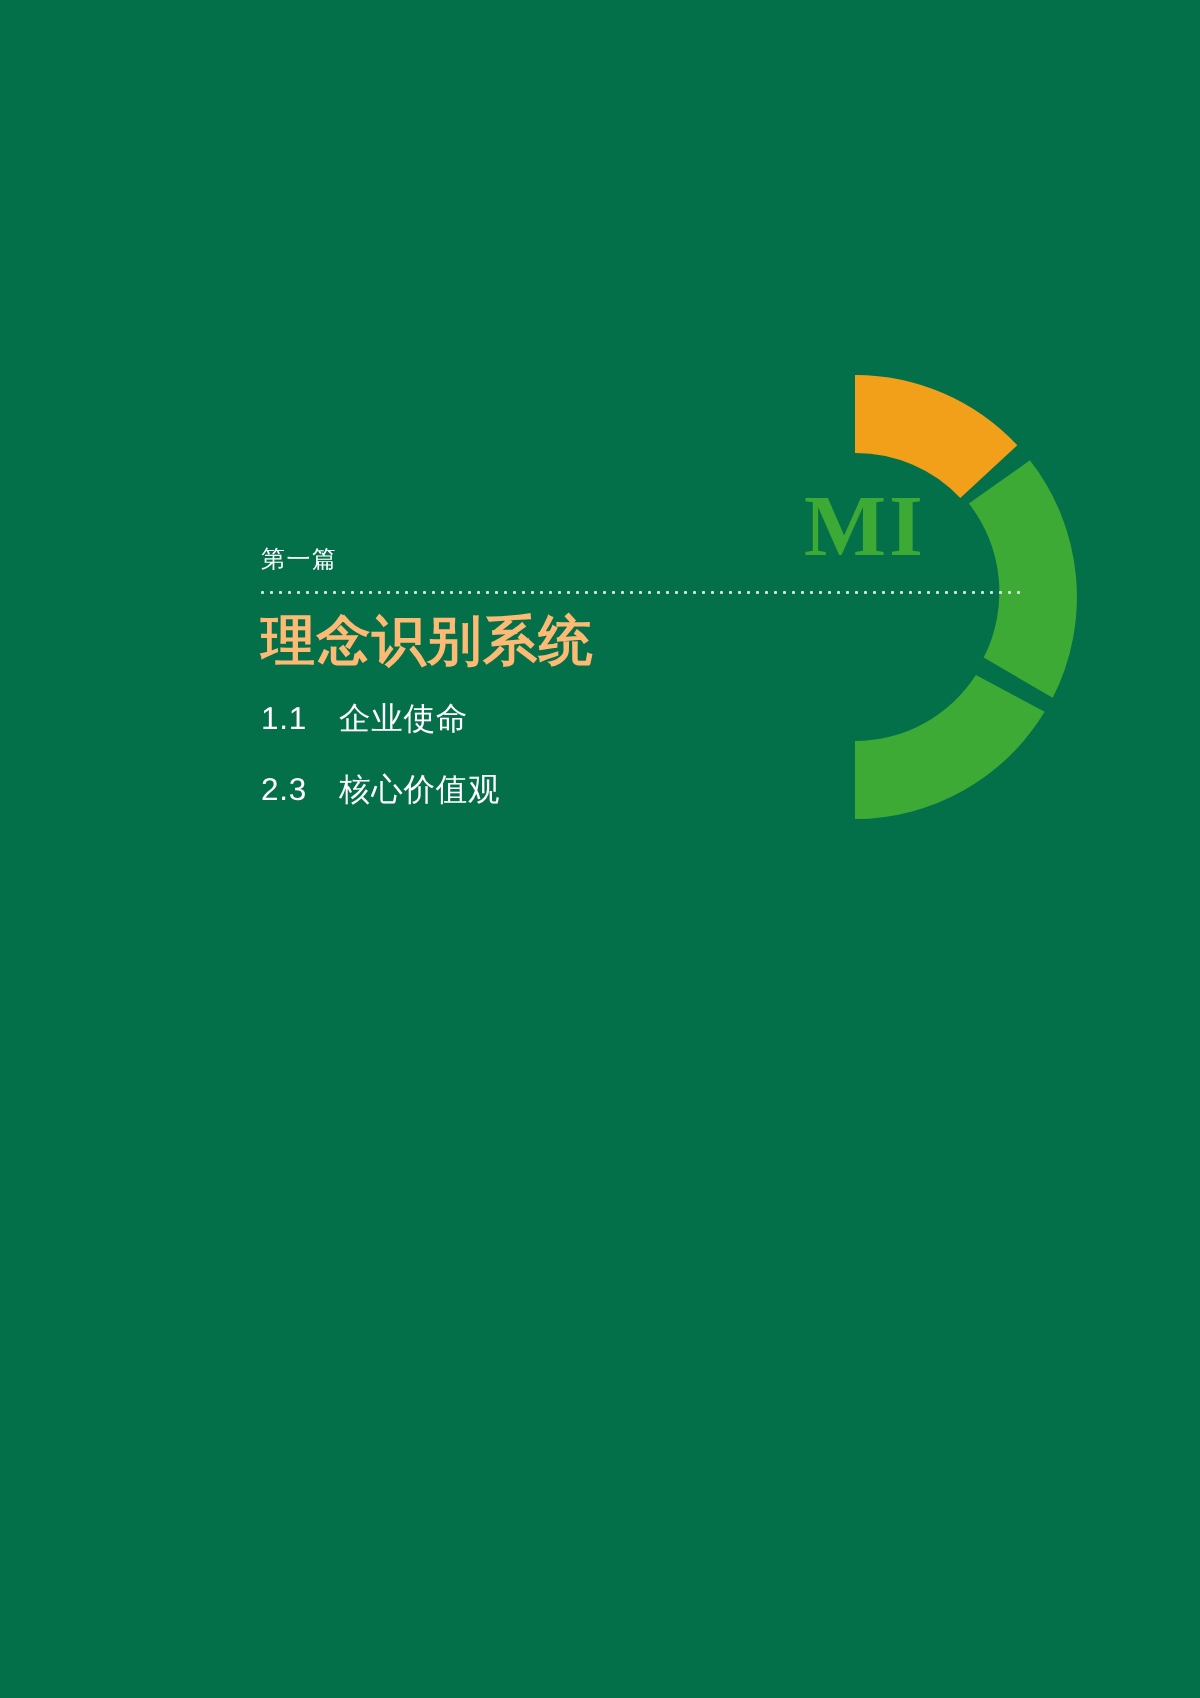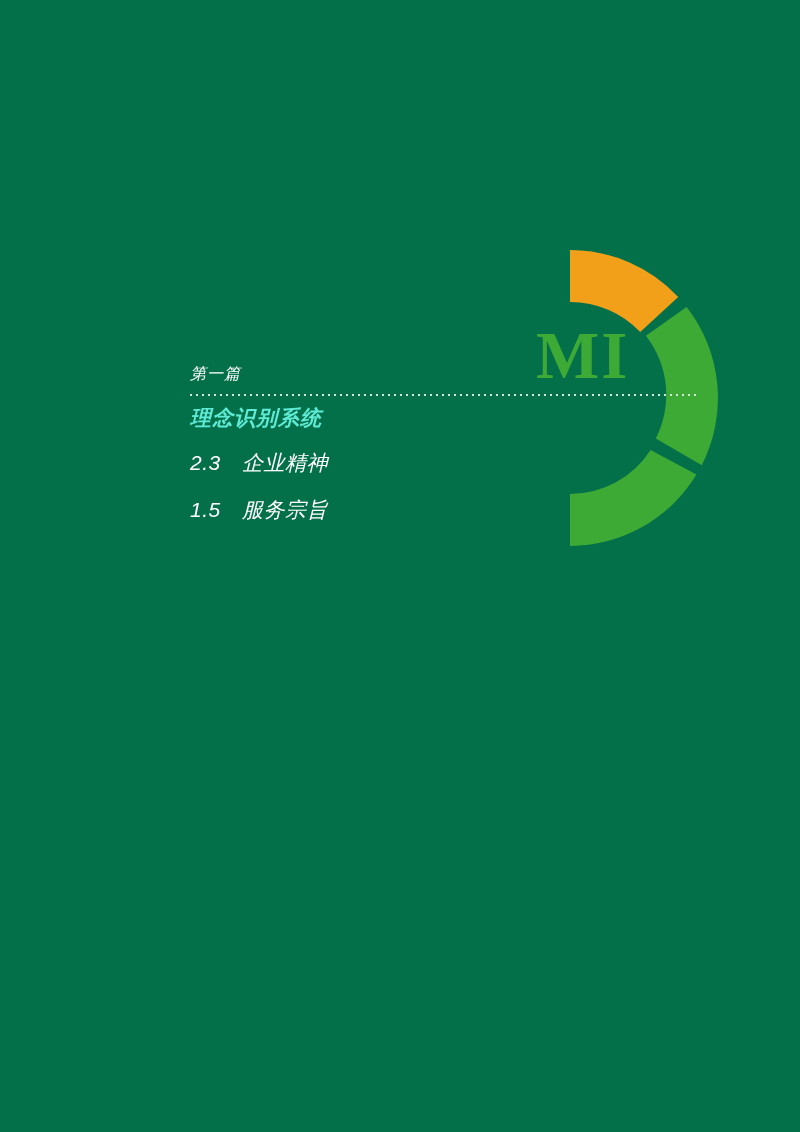--- a/index.html
+++ b/index.html
@@ -45,10 +45,9 @@
   
   #text-block {
     position: absolute;
-    left: 188px;
+    left: 172px;
     top: 366px;
     width: 520px;
-    font-style: italic;
   }
 
   #section-kicker {

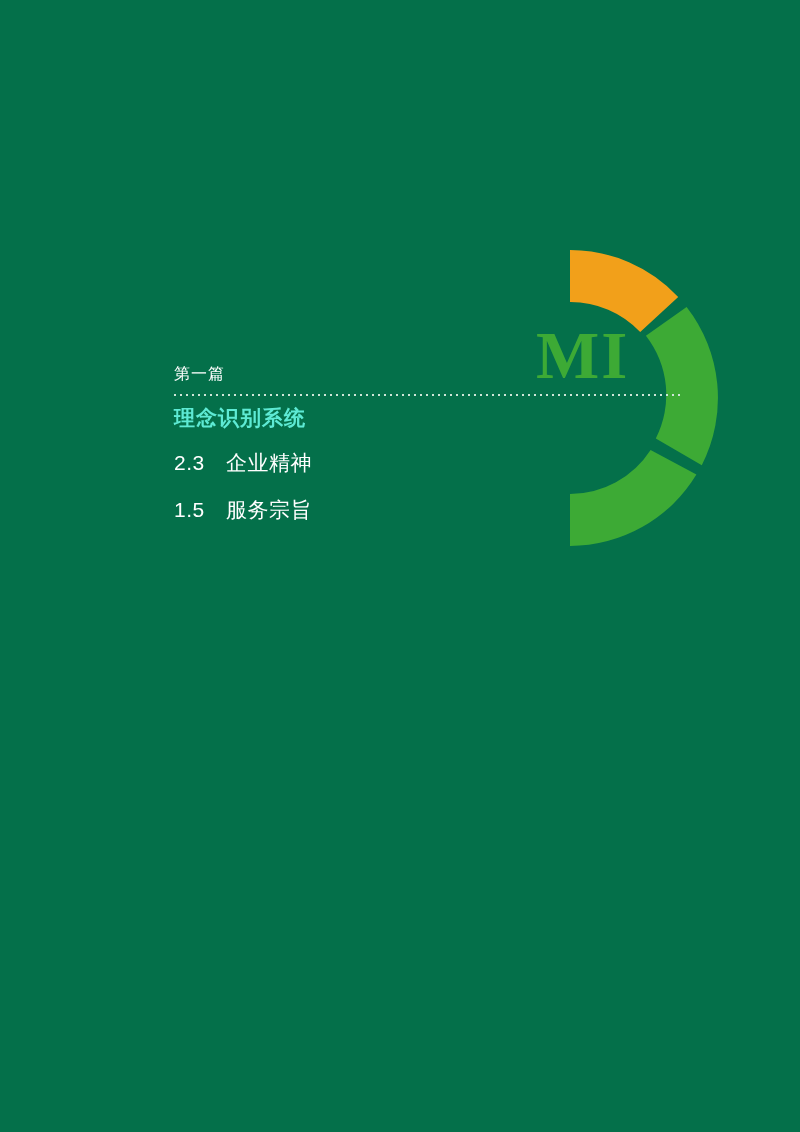--- a/index.html
+++ b/index.html
@@ -34,7 +34,7 @@
     top: 322px;
     width: 180px;
     font-family: "Liberation Serif", "DejaVu Serif", serif;
-    font-size: 67px;
+    font-size: 58px;
     font-weight: 700;
     line-height: 1;
     letter-spacing: 2px;

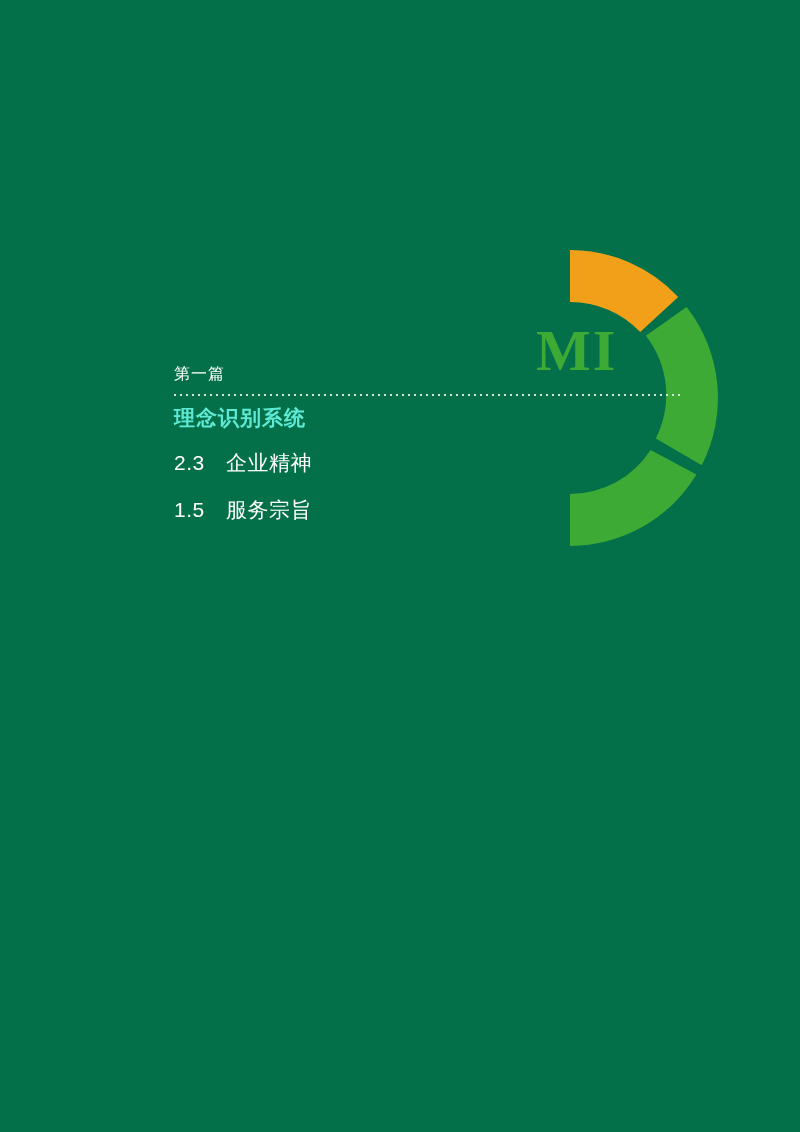--- a/index.html
+++ b/index.html
@@ -70,10 +70,10 @@
   }
 
   #section-title {
-    font-size: 21px;
+    font-size: 36px;
     font-weight: 700;
     line-height: 1.15;
-    color: #5eead4;
+    color: #fdba74;
     letter-spacing: 1px;
     margin: 0 0 22px 2px;
   }

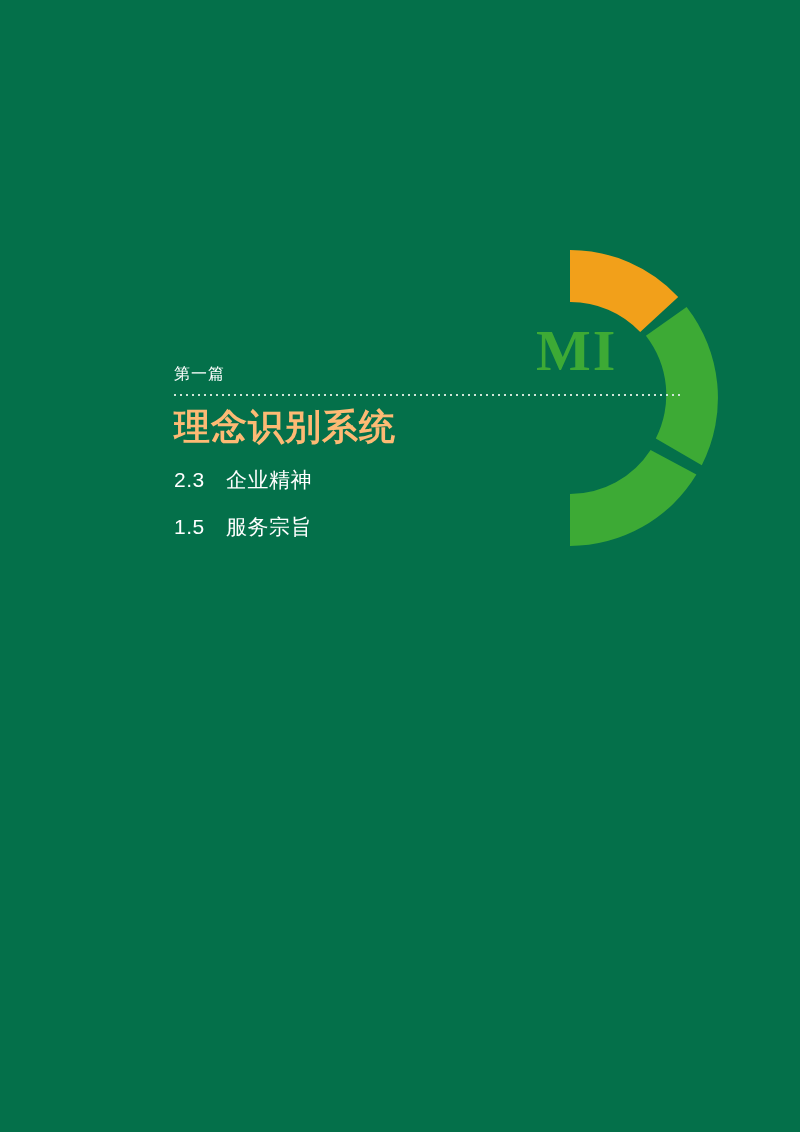--- a/index.html
+++ b/index.html
@@ -139,6 +139,10 @@
 
     <ul id="toc-list">
 
+      <li class="toc-item">
+        <span class="toc-num">1.1</span>
+        <span class="toc-label">企业使命</span>
+      </li>
 
 
       <li class="toc-item">

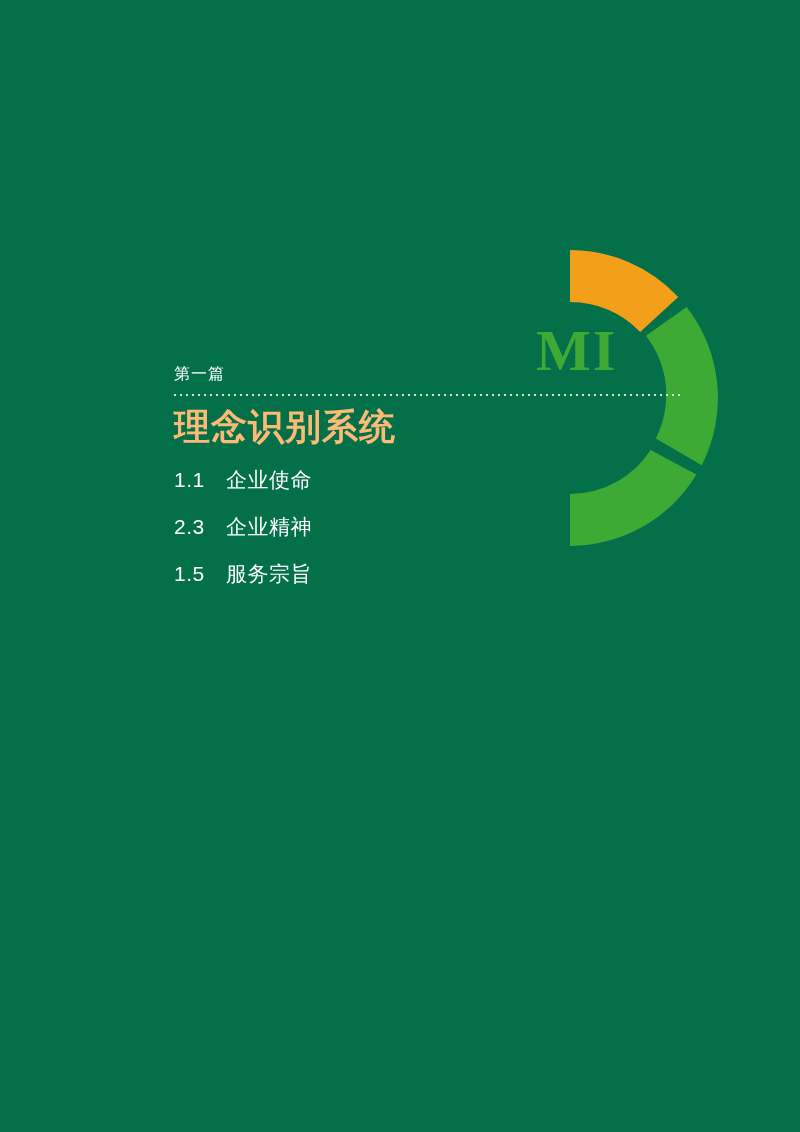--- a/index.html
+++ b/index.html
@@ -147,7 +147,7 @@
 
       <li class="toc-item">
         <span class="toc-num">2.3</span>
-        <span class="toc-label">企业精神</span>
+        <span class="toc-label">核心价值观</span>
       </li>
 
 

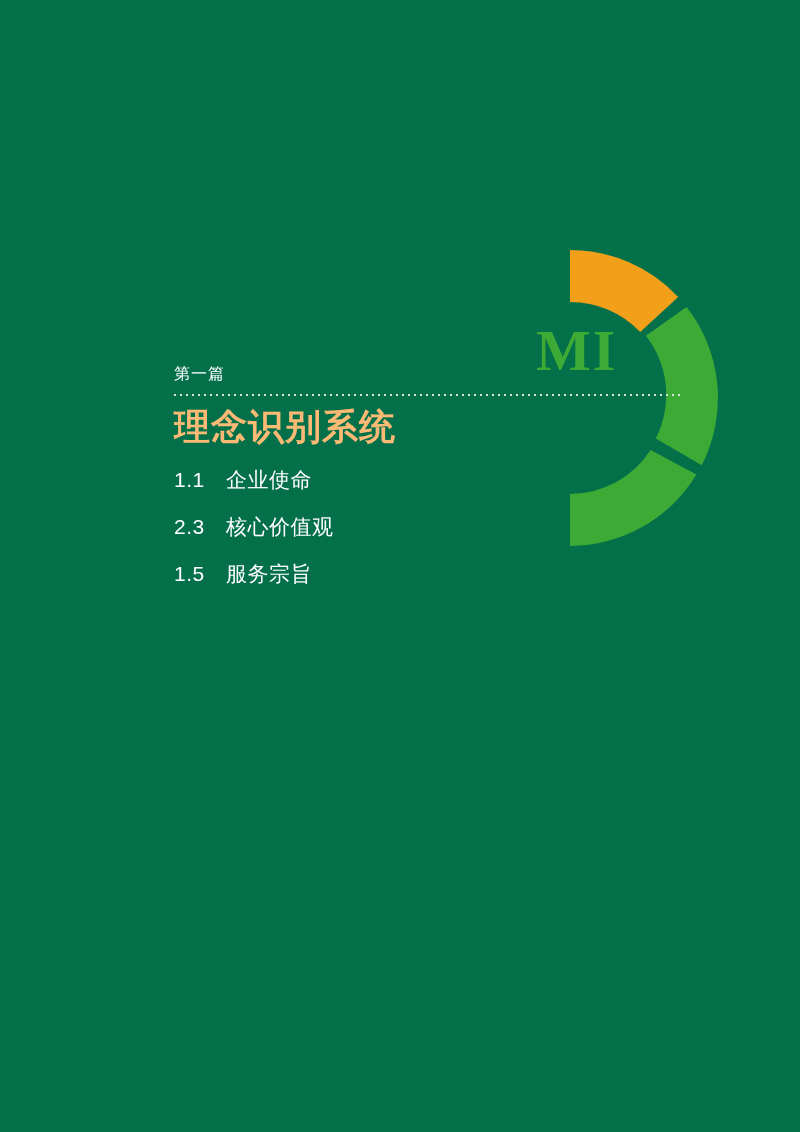--- a/index.html
+++ b/index.html
@@ -151,10 +151,6 @@
       </li>
 
 
-      <li class="toc-item">
-        <span class="toc-num">1.5</span>
-        <span class="toc-label">服务宗旨</span>
-      </li>
 
     </ul>
   </div>

